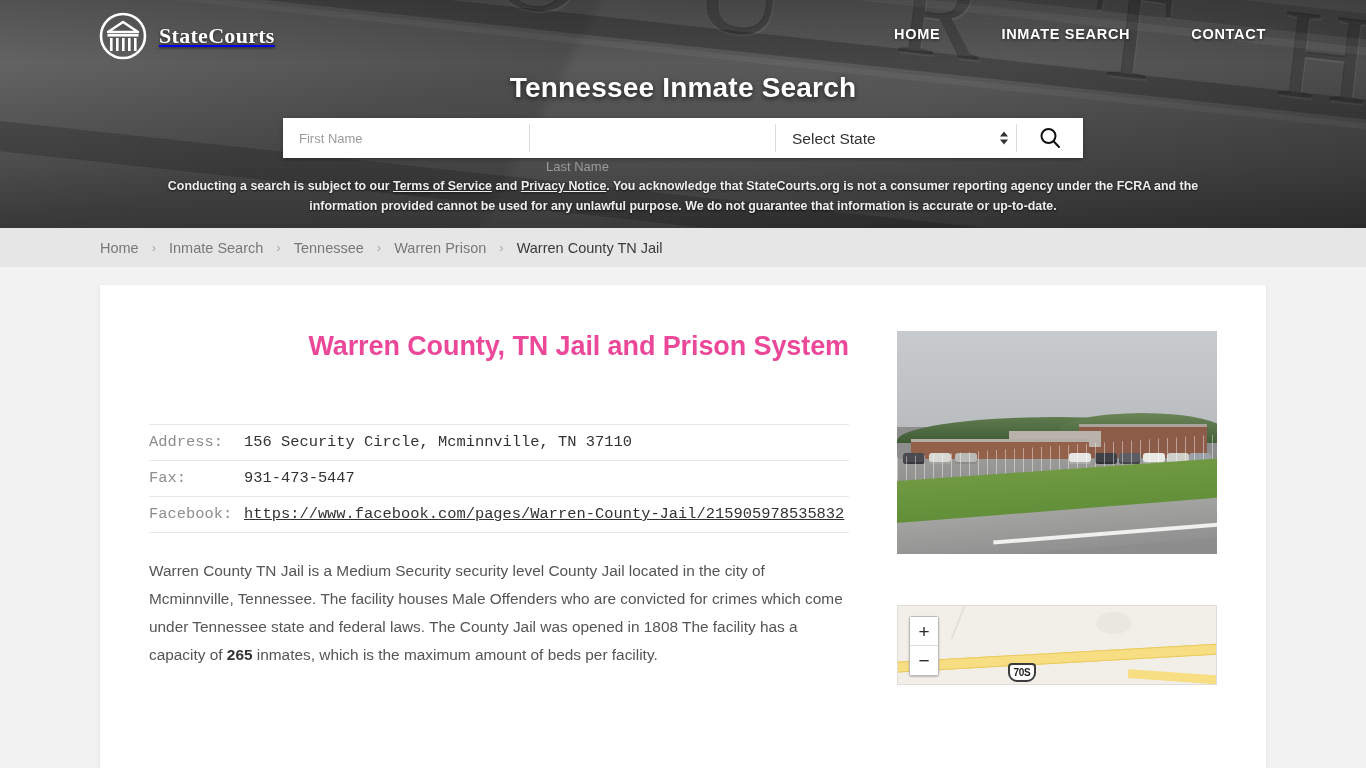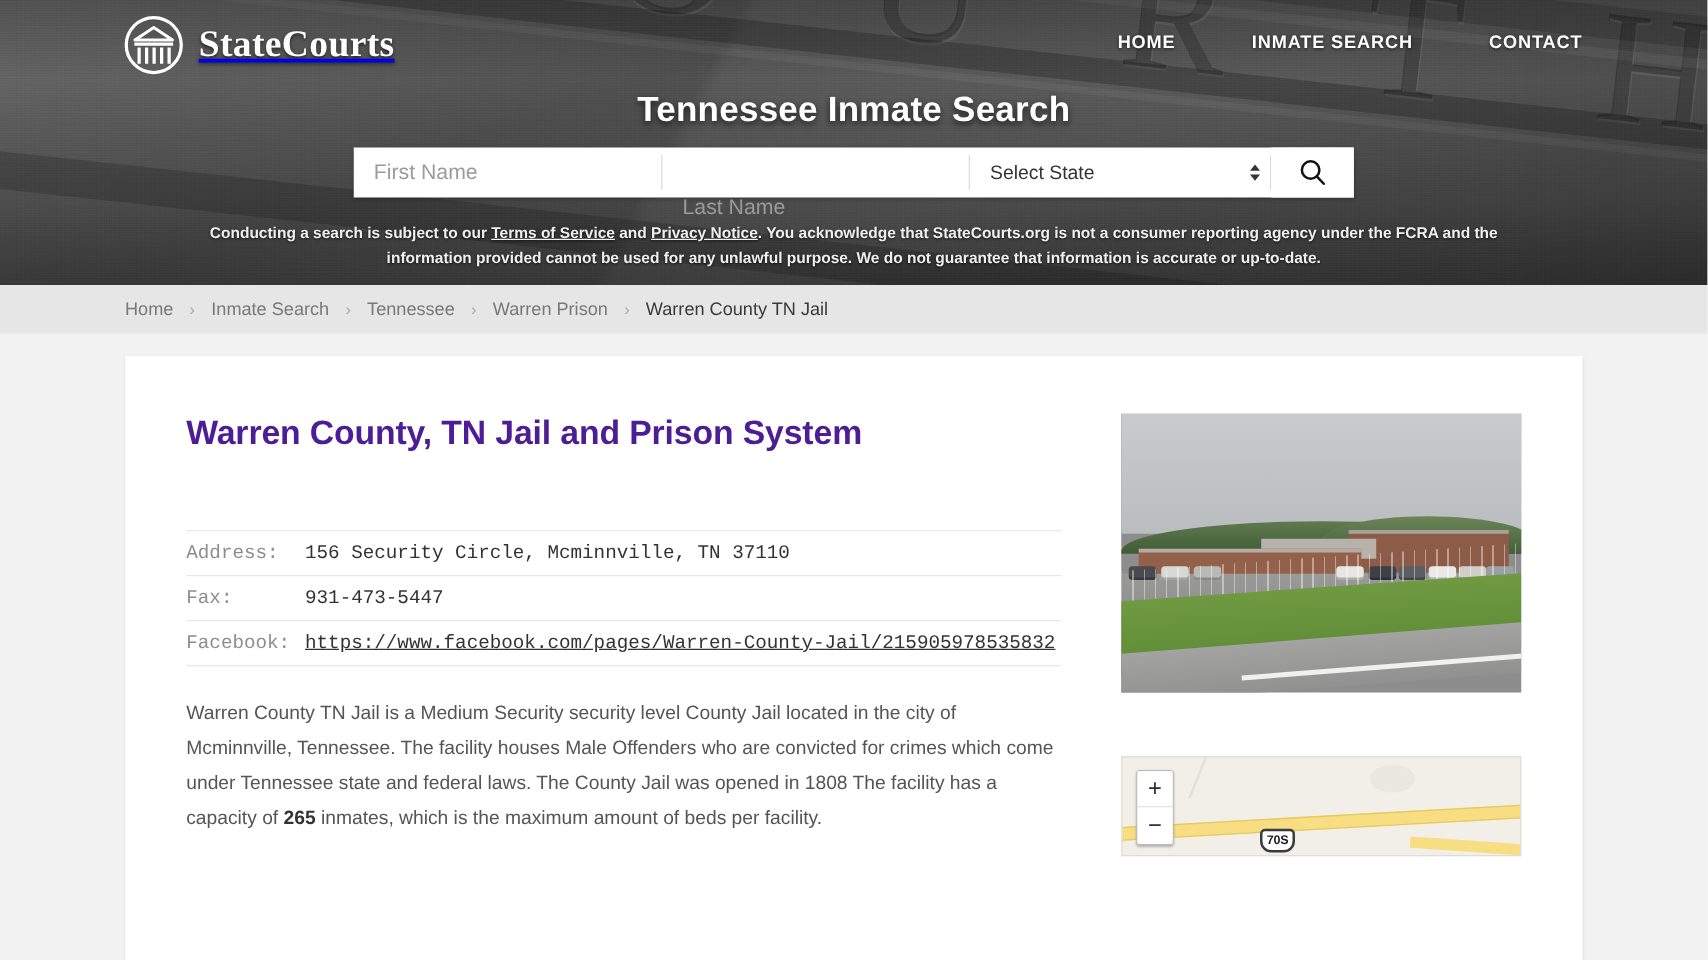--- a/index.html
+++ b/index.html
@@ -76,7 +76,7 @@
   .brand-name {
     color: #fff;
     font-family: "Liberation Serif", serif;
-    font-size: 30px;
+    font-size: 22px;
     font-weight: 700;
     letter-spacing: .3px;
     text-shadow: 0 1px 3px rgba(0,0,0,.6);

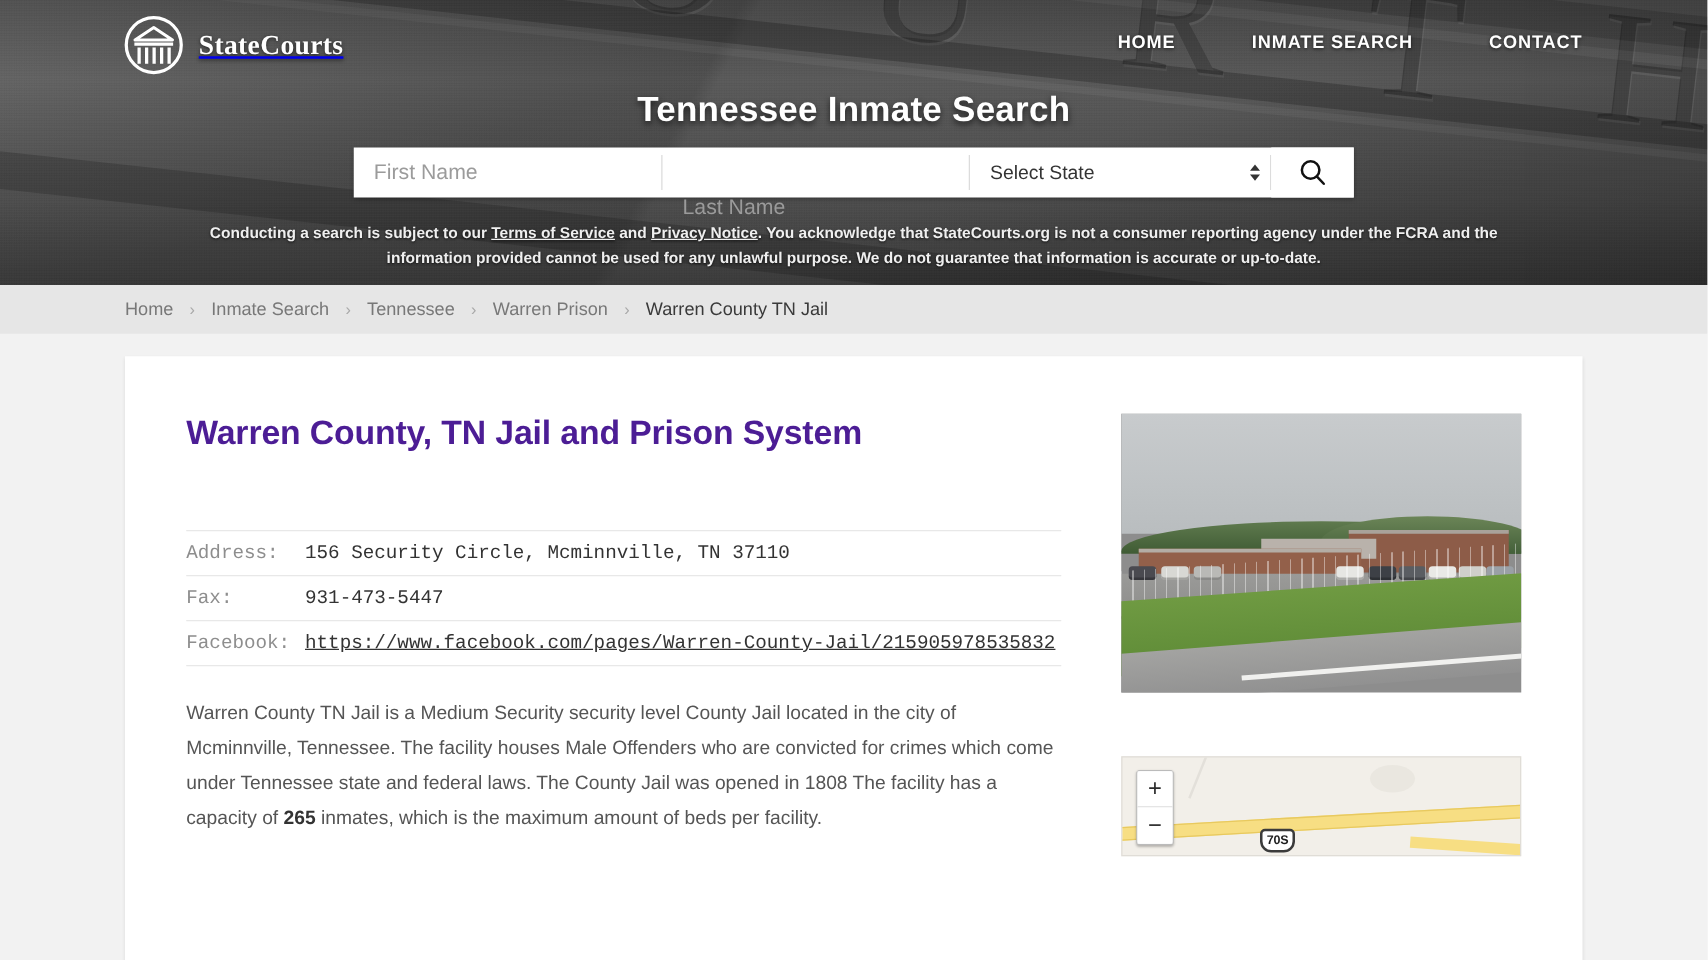--- a/index.html
+++ b/index.html
@@ -117,7 +117,7 @@
     height: 100%;
     padding: 0 16px;
     font-family: "Liberation Sans", sans-serif;
-    font-size: 17px;
+    font-size: 13px;
     color: #333;
     background: transparent;
   }

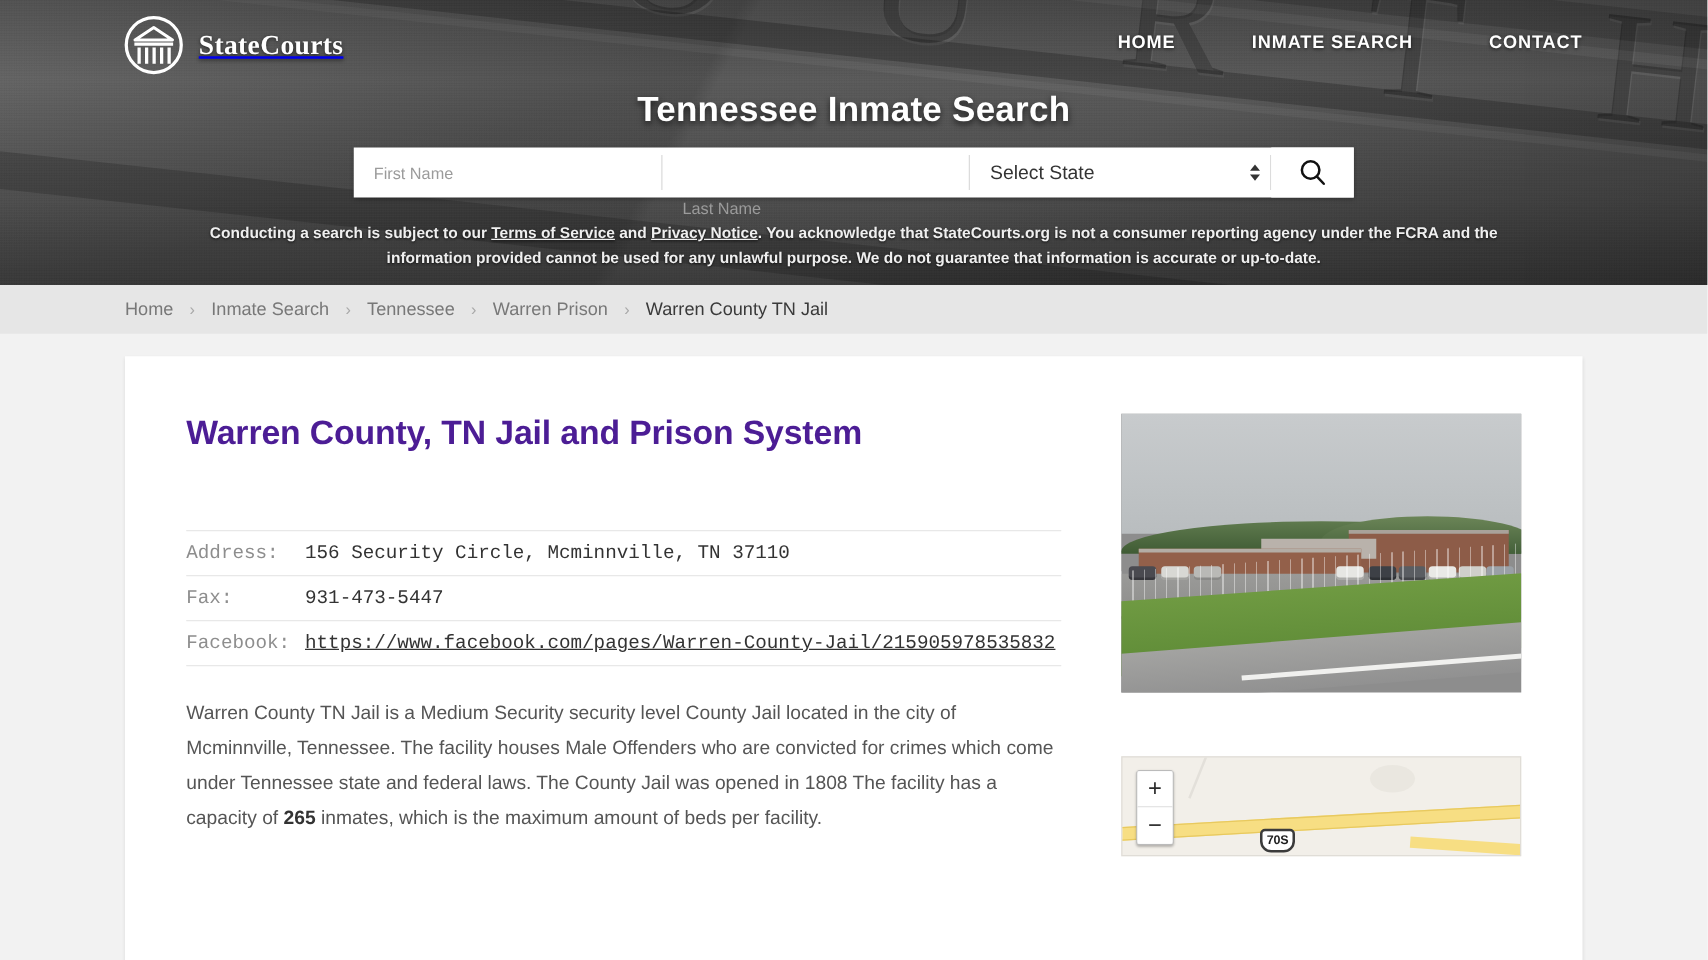--- a/index.html
+++ b/index.html
@@ -209,8 +209,9 @@
     margin: 0 0 62px;
     font-size: 27px;
     font-weight: 700;
-    color: #4c1d95;
+    color: #ec4899;
     letter-spacing: -.1px;
+    text-align: right;
   }
 
   table.facts { width: 700px; border-collapse: collapse; }

